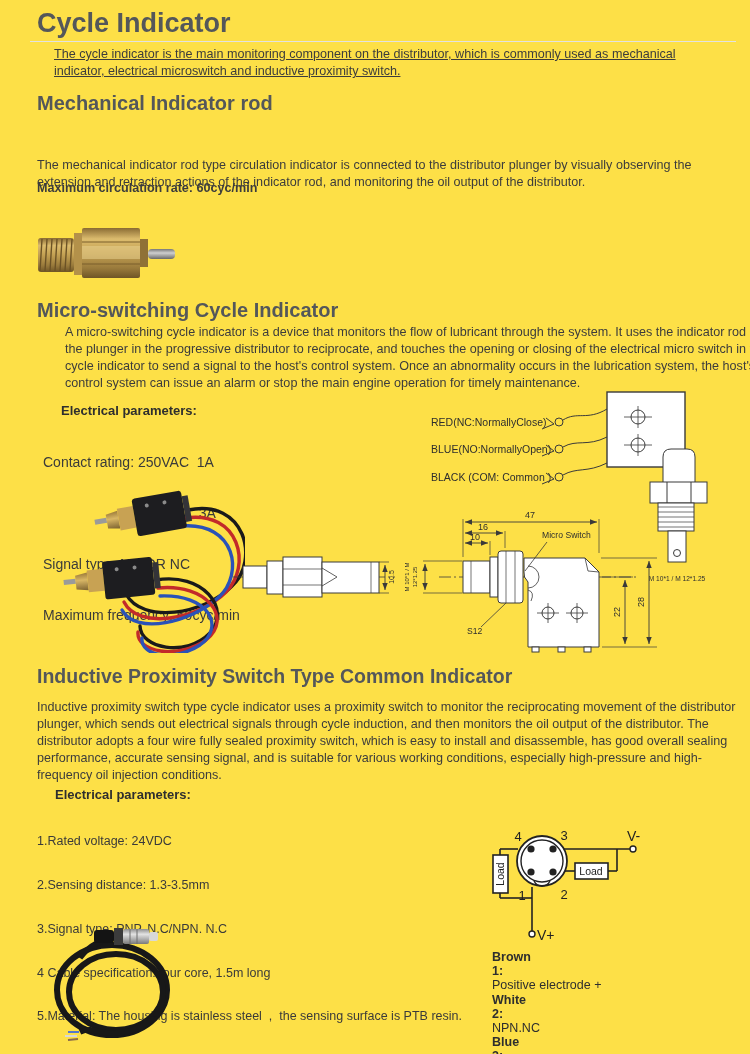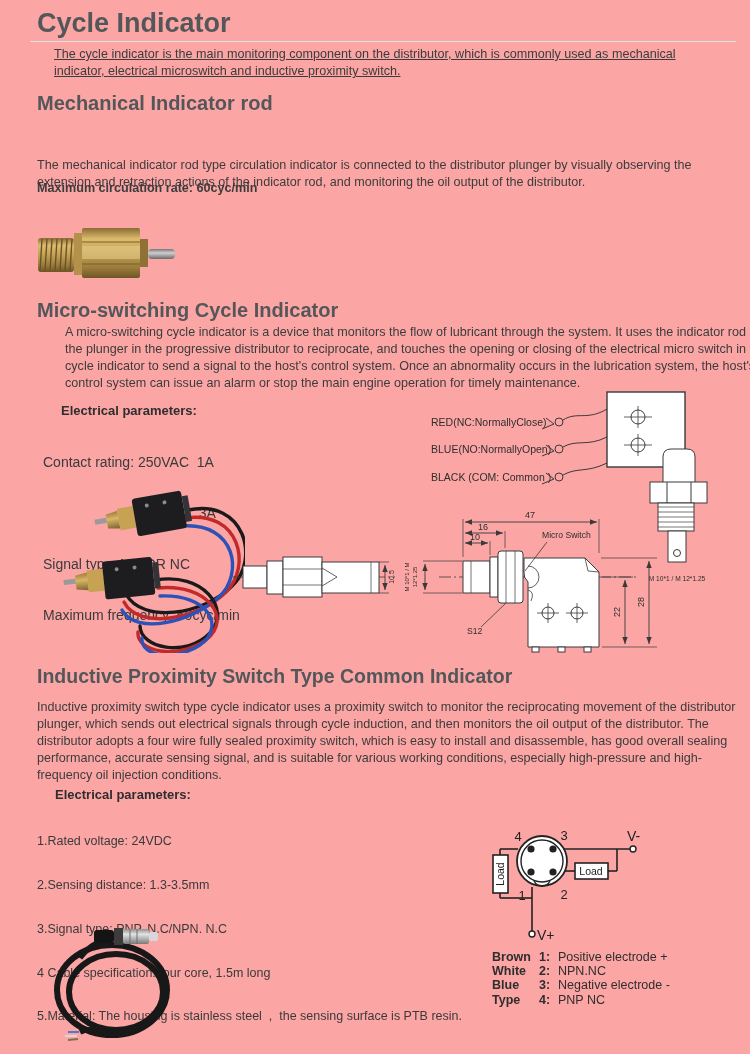--- a/index.html
+++ b/index.html
@@ -4,7 +4,7 @@
 <style>
   html,body { margin:0; padding:0; background:#fff; }
   .page {
-    position:relative; width:750px; height:1054px; background:#fca5a5;
+    position:relative; width:750px; height:1054px; background:#fde047;
     font-family:"Liberation Sans", sans-serif; color:#3a3a3a; overflow:hidden;
   }
   .abs { position:absolute; }

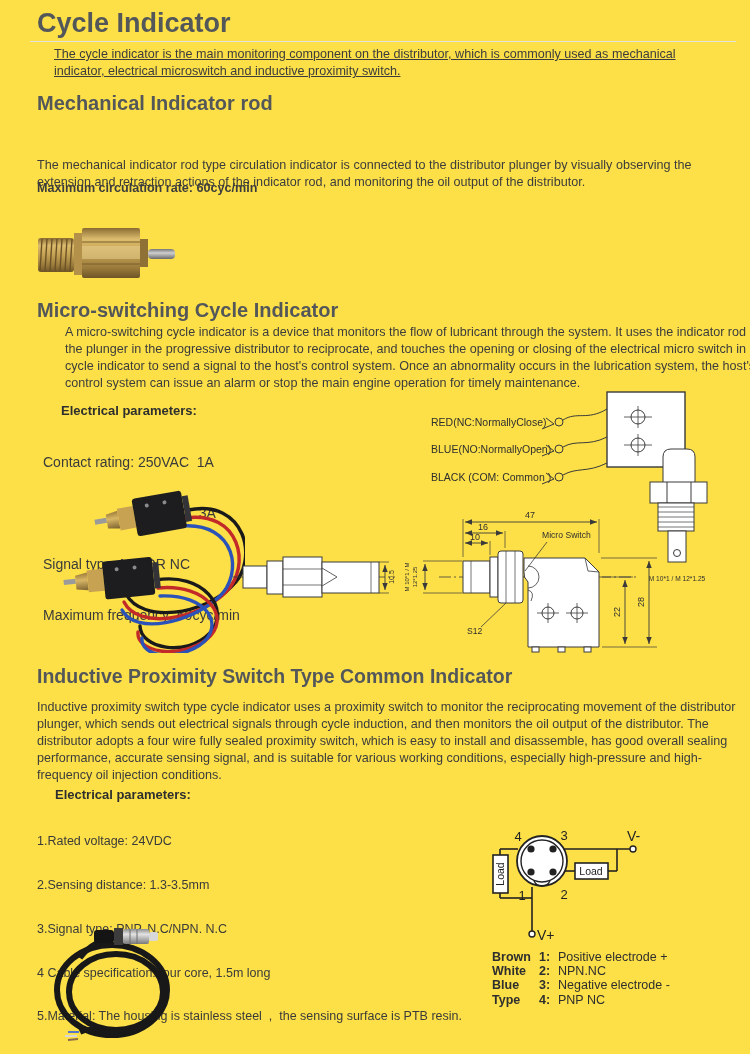--- a/index.html
+++ b/index.html
@@ -27,7 +27,7 @@
   .ind-params-head { left:37px; top:787px; }
   .ind-params { left:37px; top:805px; font-size:12.5px; line-height:14.6px; white-space:pre; }
   .legend { left:492px; top:950px; font-size:12.5px; line-height:14.2px; color:#2e2e2e; }
-  .legend-row { display:flex; }
+  .legend-row { display:flex;flex-direction:column; }
   .legend-color { font-weight:bold; width:47px; }
   .legend-num { font-weight:bold; width:19px; }
   .legend-desc { font-weight:normal; }

